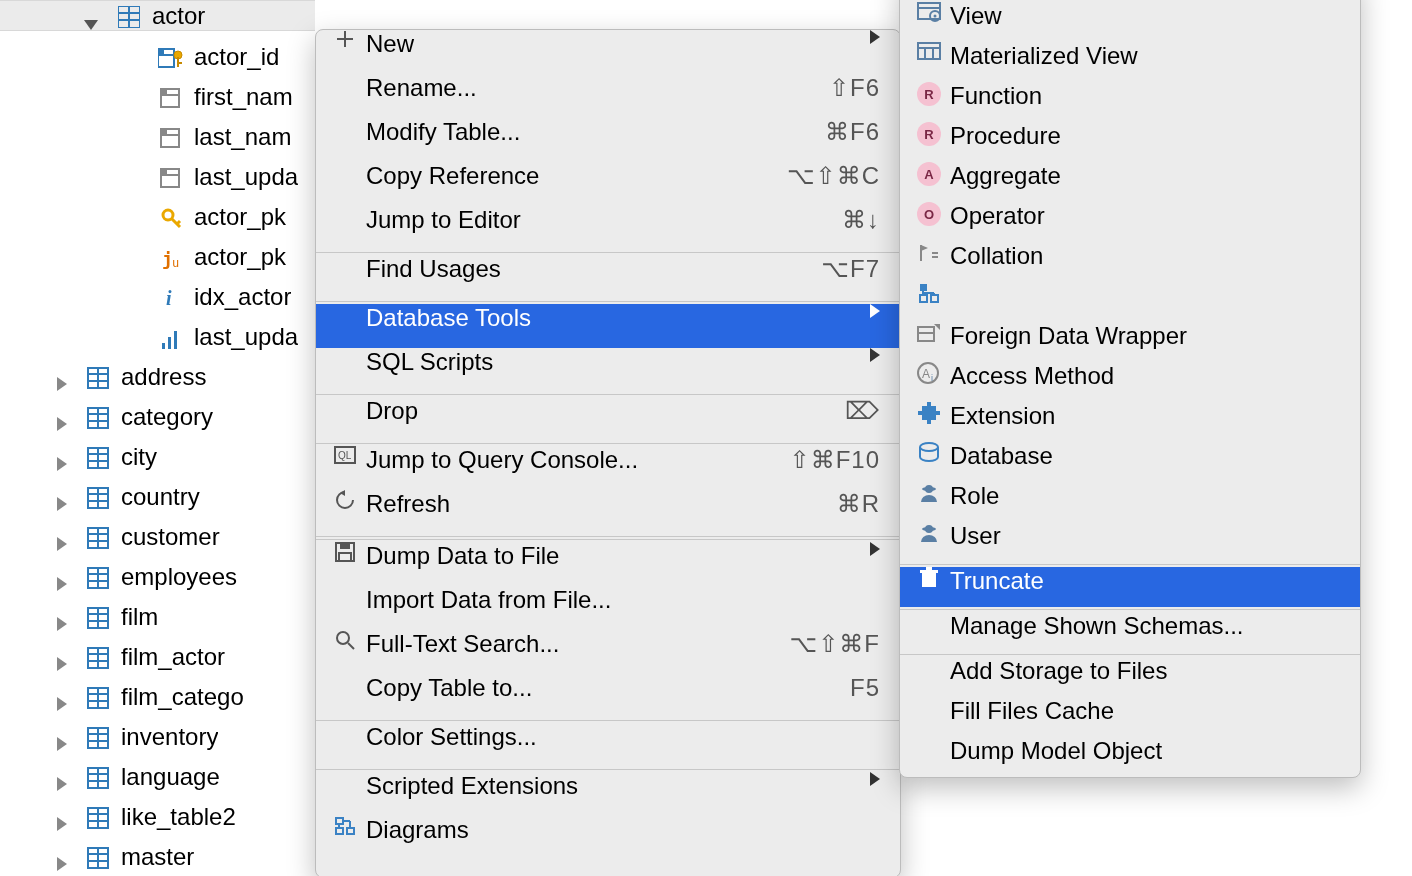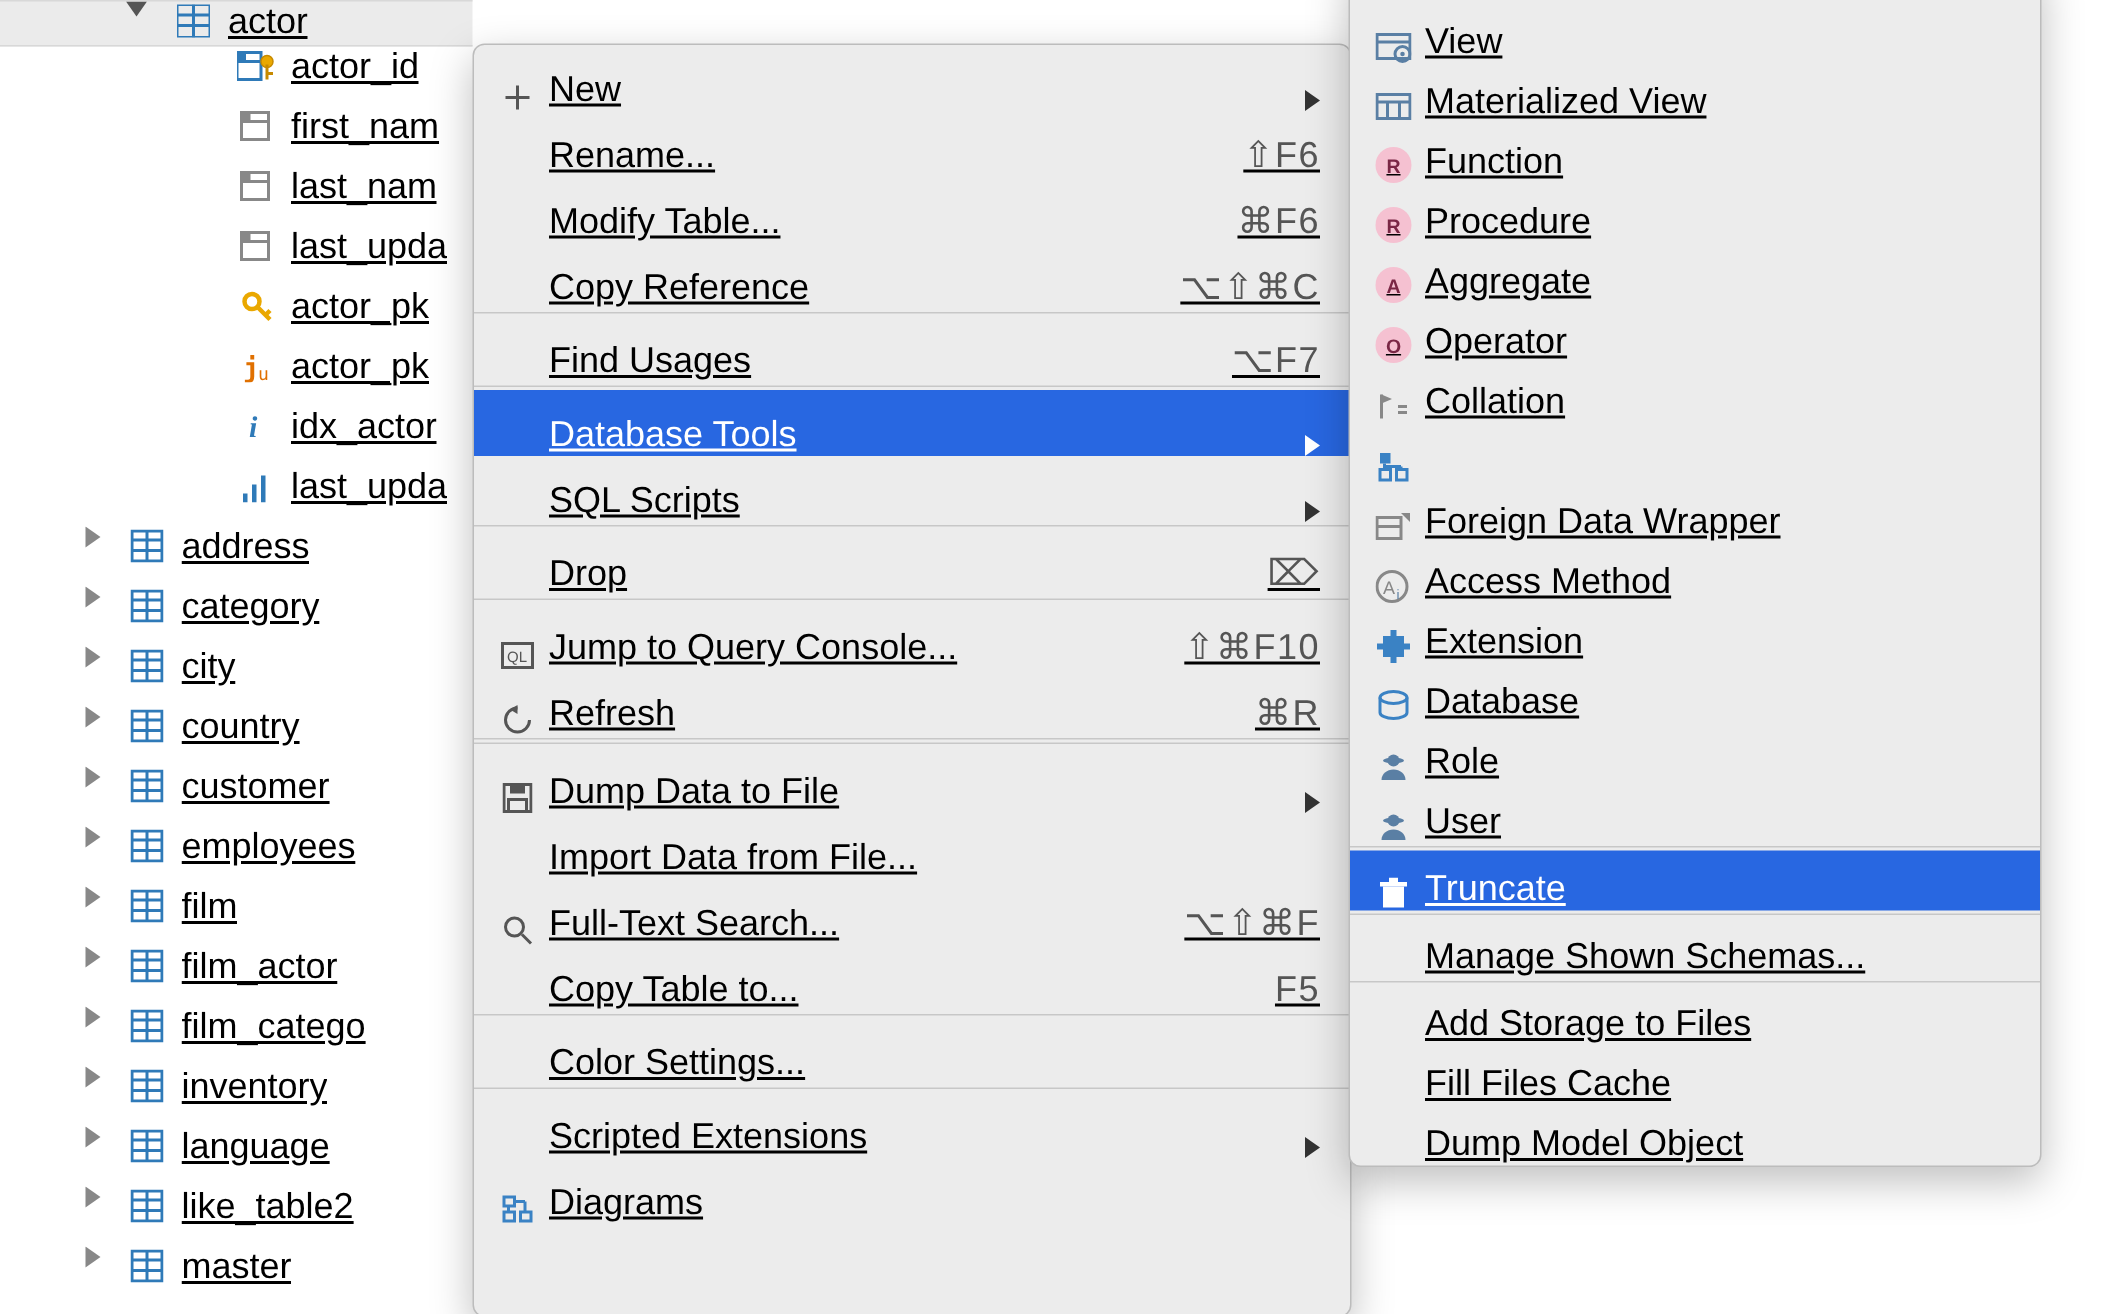--- a/index.html
+++ b/index.html
@@ -32,12 +32,11 @@
   .tree-row {
     height: 40px;
     display: flex;
-    align-items: flex-start;
+    align-items: flex-end;
     font-size: 24px;
     color: #000;
     white-space: nowrap;
     overflow: hidden;
-    text-decoration: underline;
   }
   .tree-header {
     background: #ebebeb;

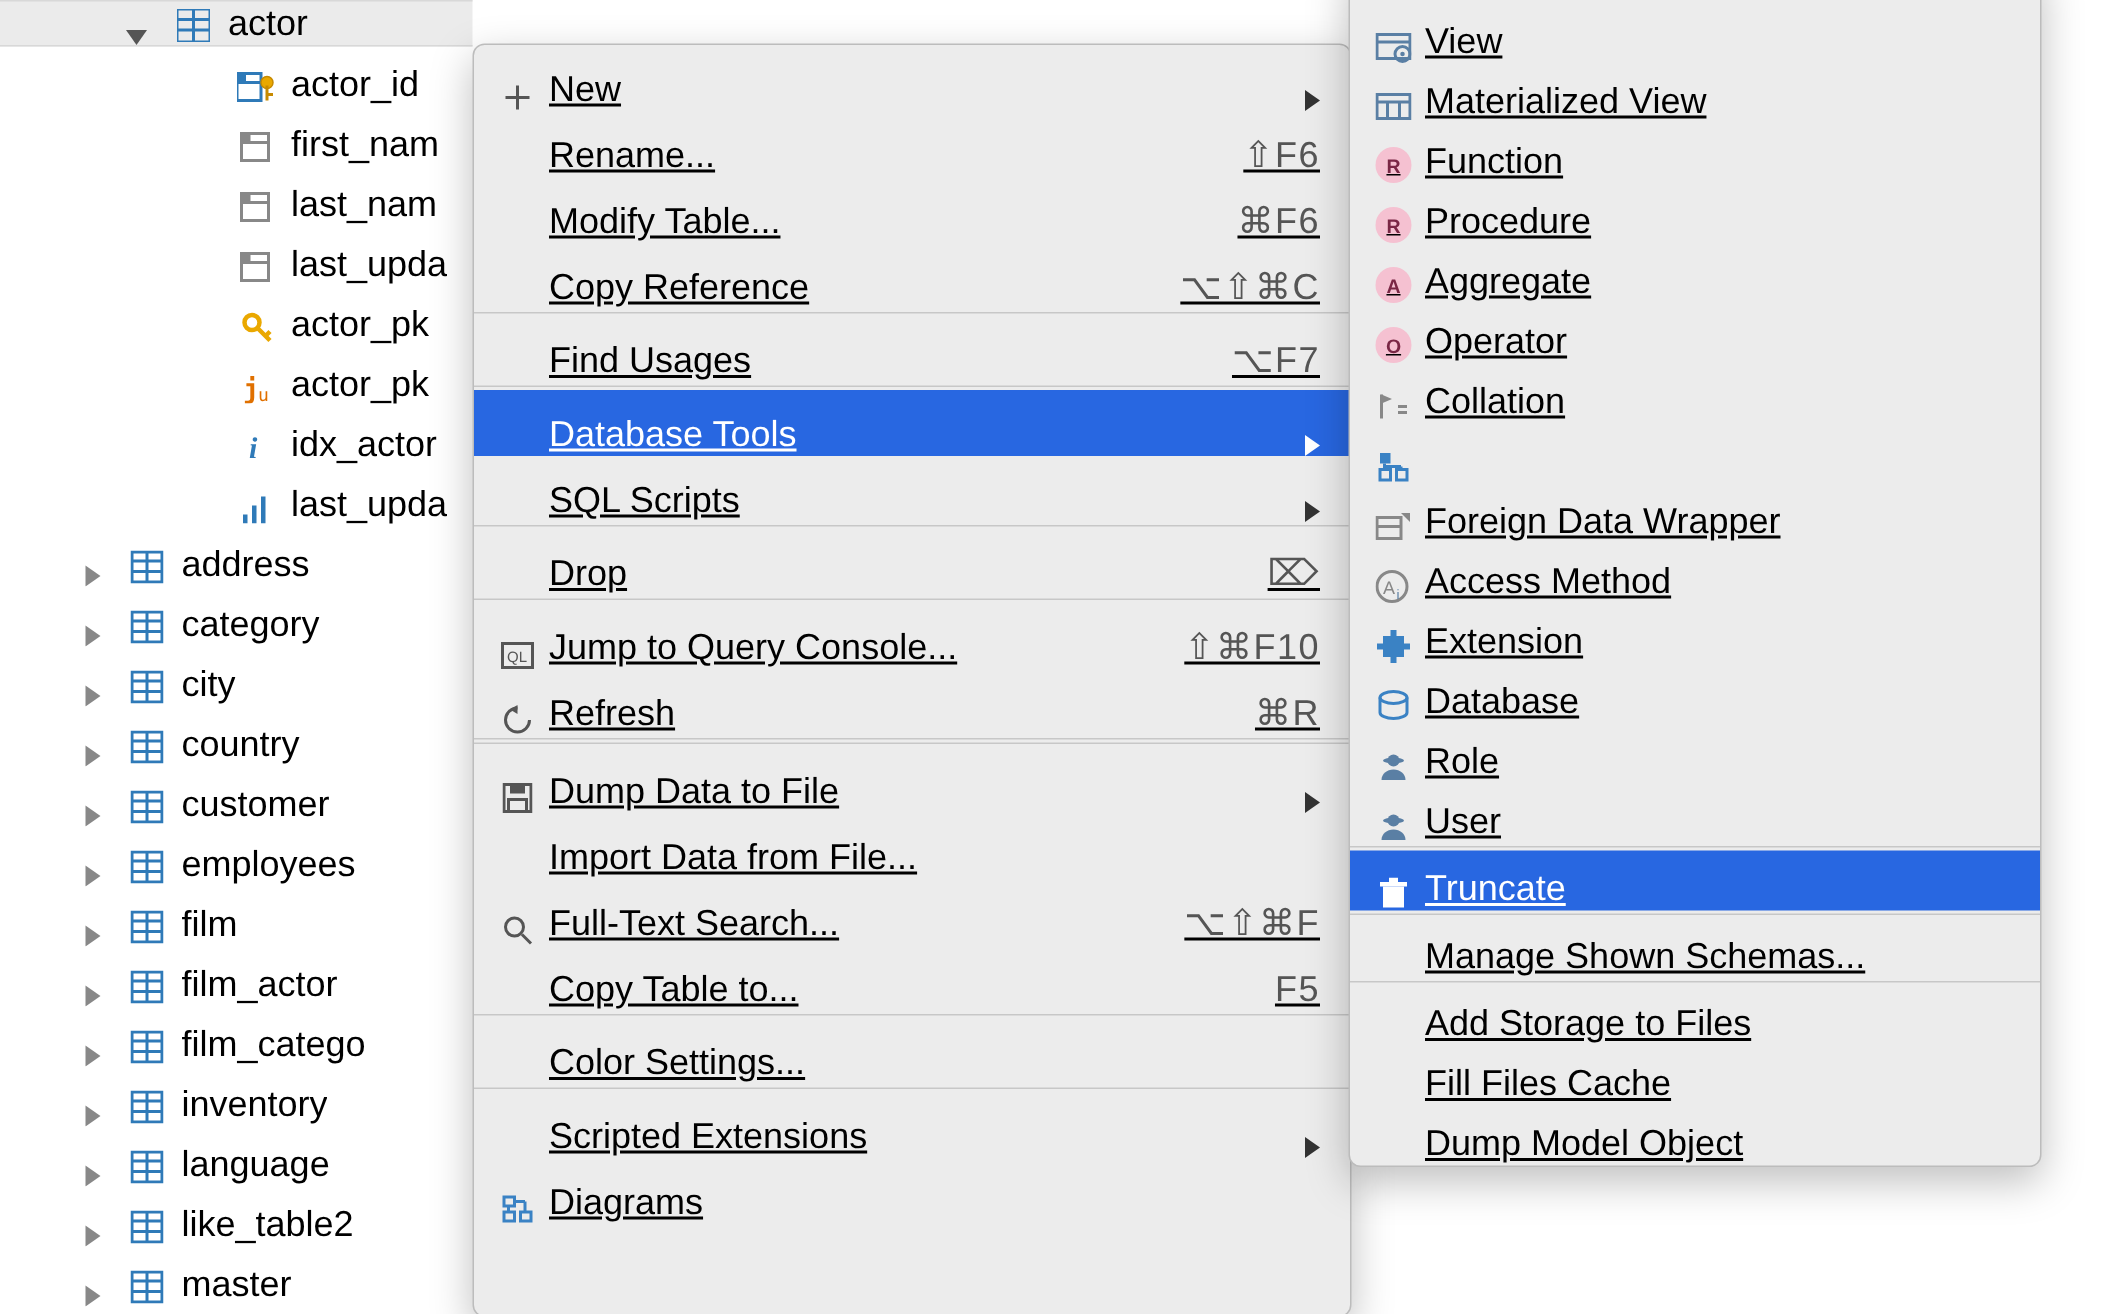--- a/index.html
+++ b/index.html
@@ -101,10 +101,9 @@
   .menu-item {
     height: 44px;
     display: flex;
-    align-items: flex-end;
+    align-items: flex-start;
     padding: 0 20px 0 14px;
     color: #000;
-    text-decoration: underline;
   }
   .menu-item .mi-icon {
     width: 30px;

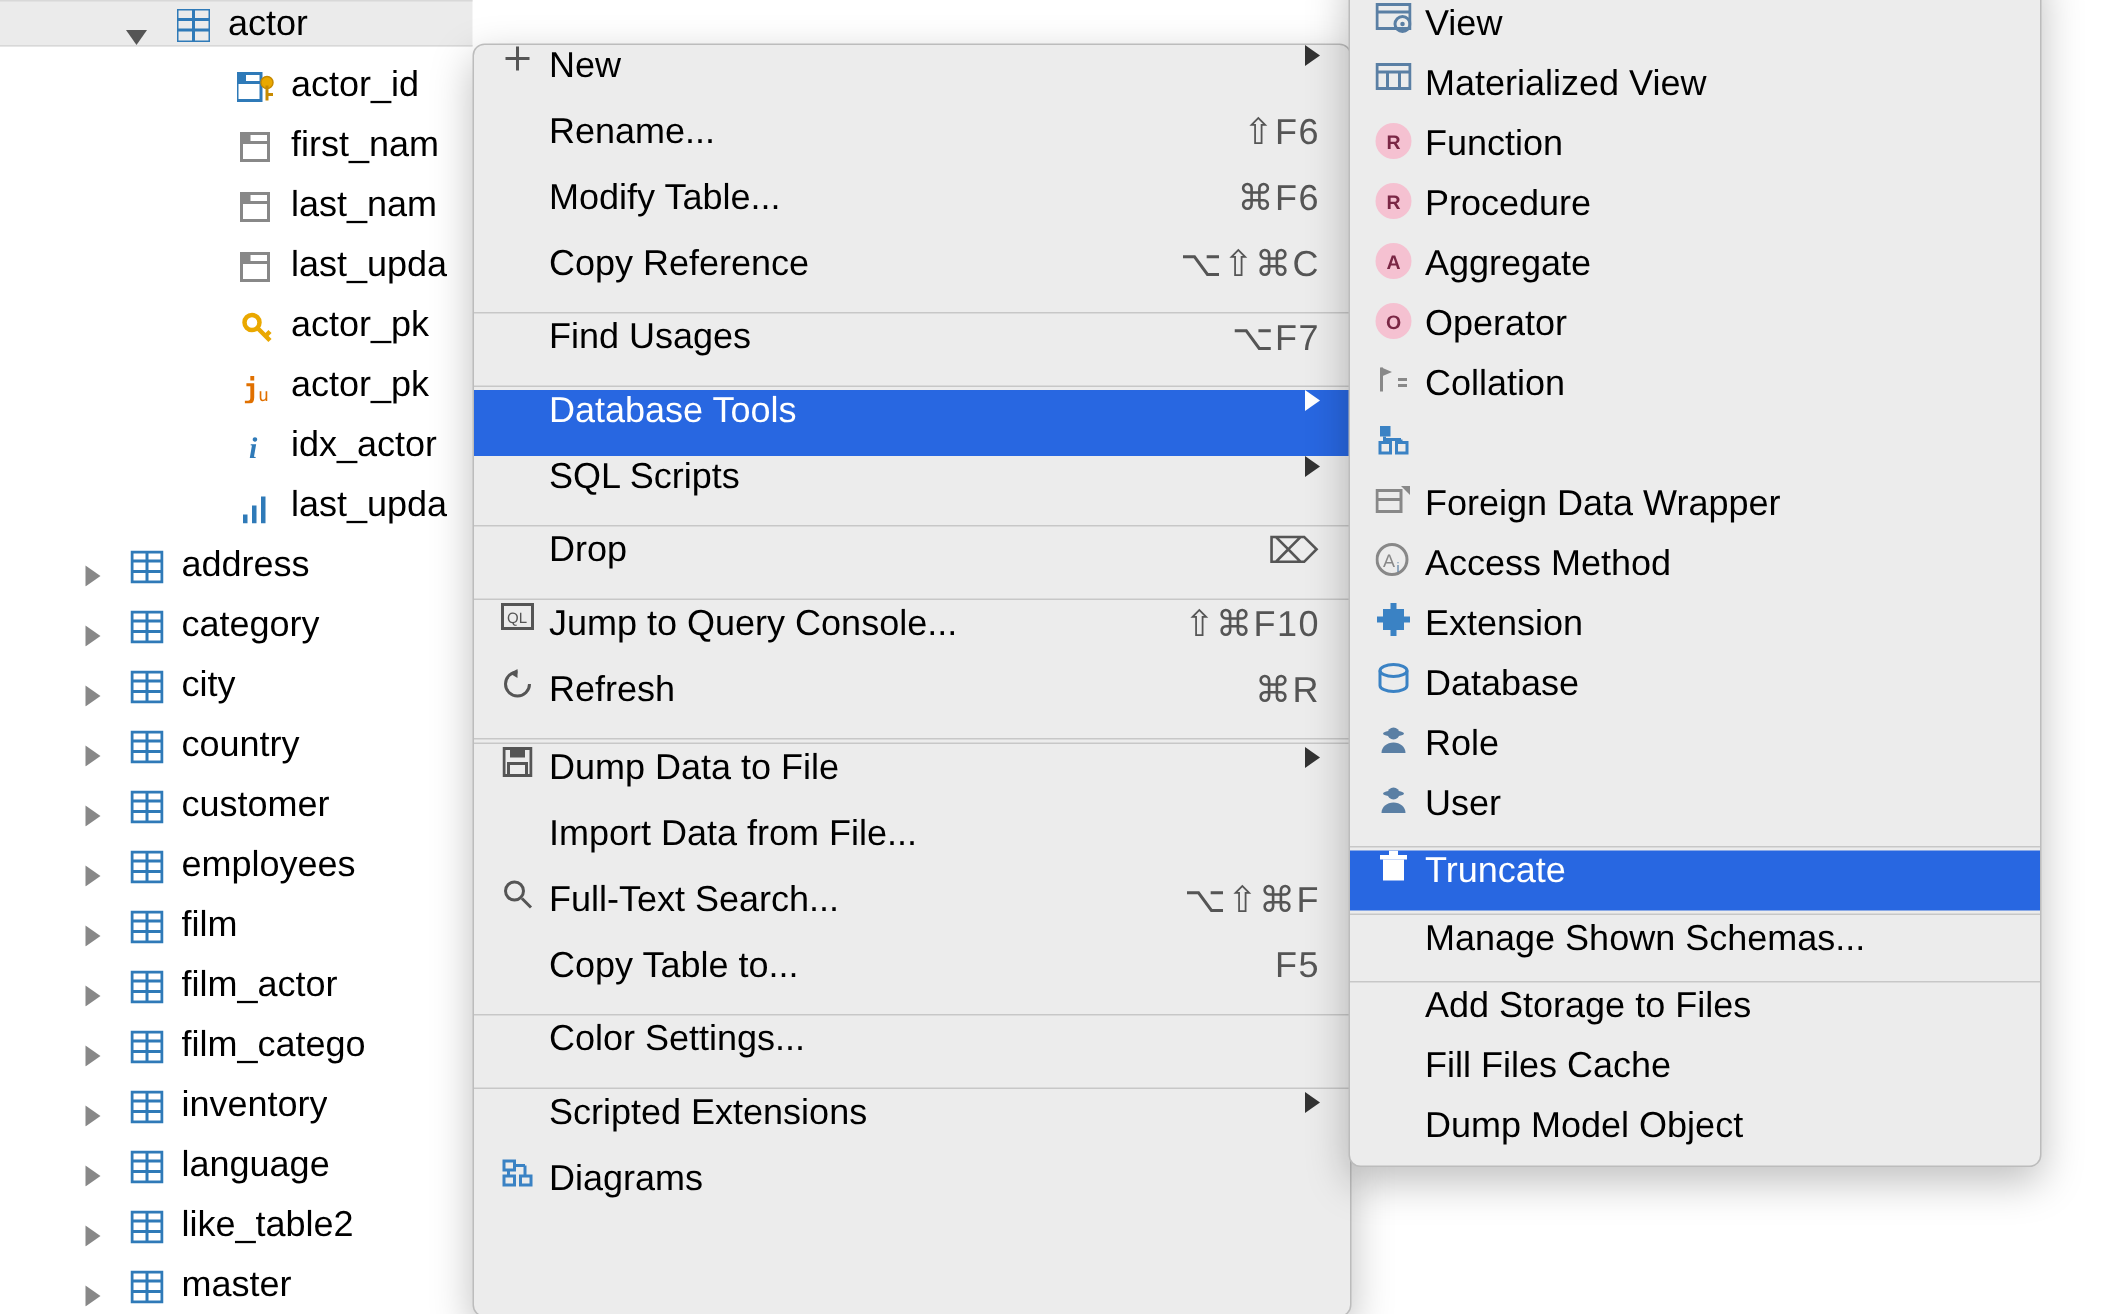--- a/index.html
+++ b/index.html
@@ -453,6 +453,11 @@
         <span class="mi-label">Copy Reference</span>
         <span class="mi-shortcut">⌥⇧⌘C</span>
       </div>
+      <div class="menu-item">
+        <span class="mi-icon"></span>
+        <span class="mi-label">Jump to Editor</span>
+        <span class="mi-shortcut">⌘↓</span>
+      </div>
       <div class="menu-sep"></div>
       <div class="menu-item">
         <span class="mi-icon"></span>

